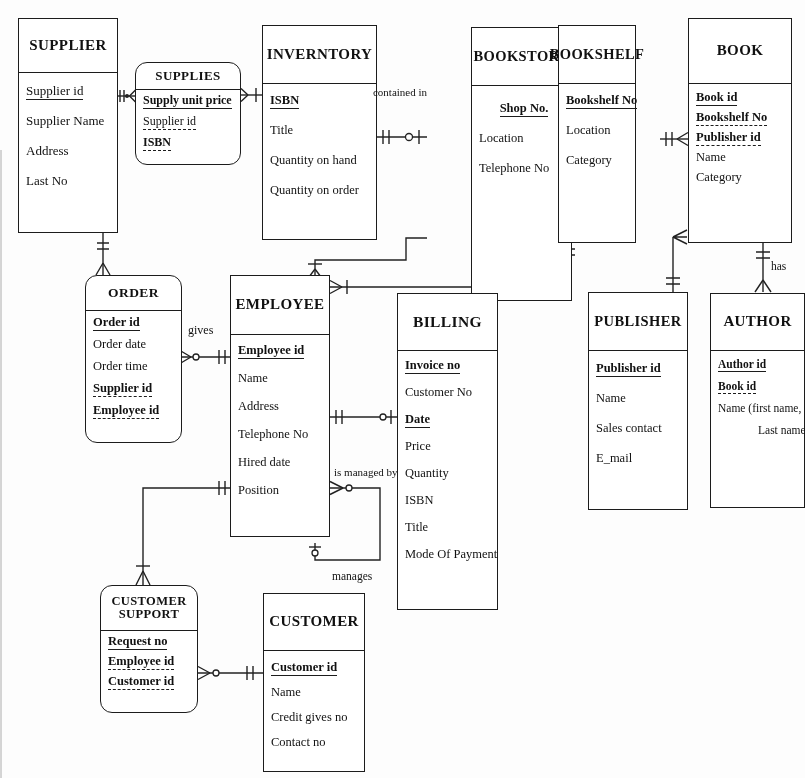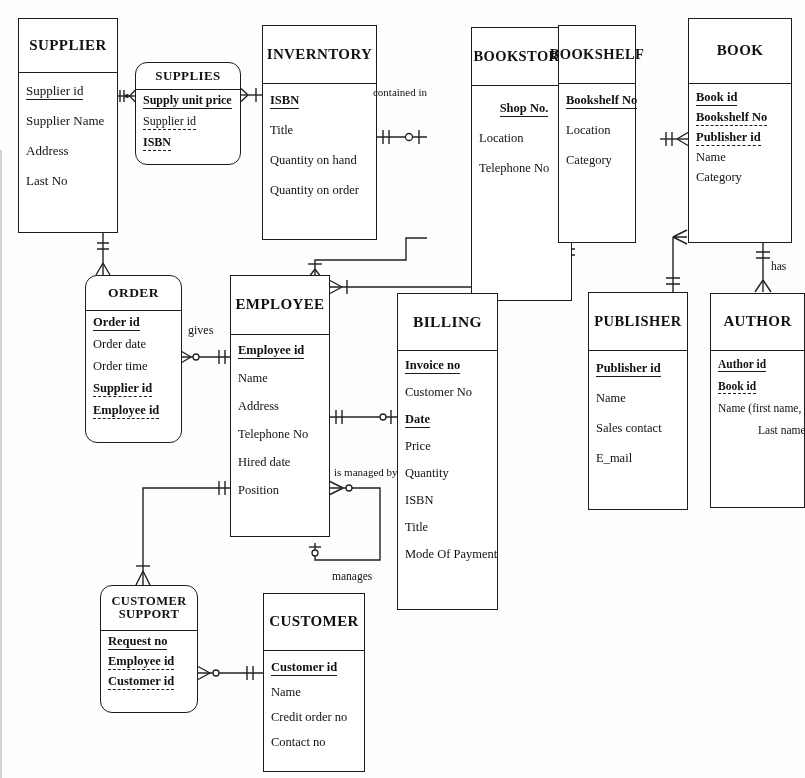--- a/index.html
+++ b/index.html
@@ -255,7 +255,7 @@
       <div class="entity-attrs" style="padding-top: 8px; font-size: 12.5px;">
         <div class="attr-row" style="margin-bottom: 9px;"><span class="attr bold u-solid">Customer id</span></div>
         <div class="attr-row" style="margin-bottom: 9px;"><span class="attr">Name</span></div>
-        <div class="attr-row" style="margin-bottom: 9px;"><span class="attr">Credit order no</span></div>
+        <div class="attr-row" style="margin-bottom: 9px;"><span class="attr">Credit gives no</span></div>
         <div class="attr-row" style="margin-bottom: 9px;"><span class="attr">Contact no</span></div>
       </div>
     </div>

